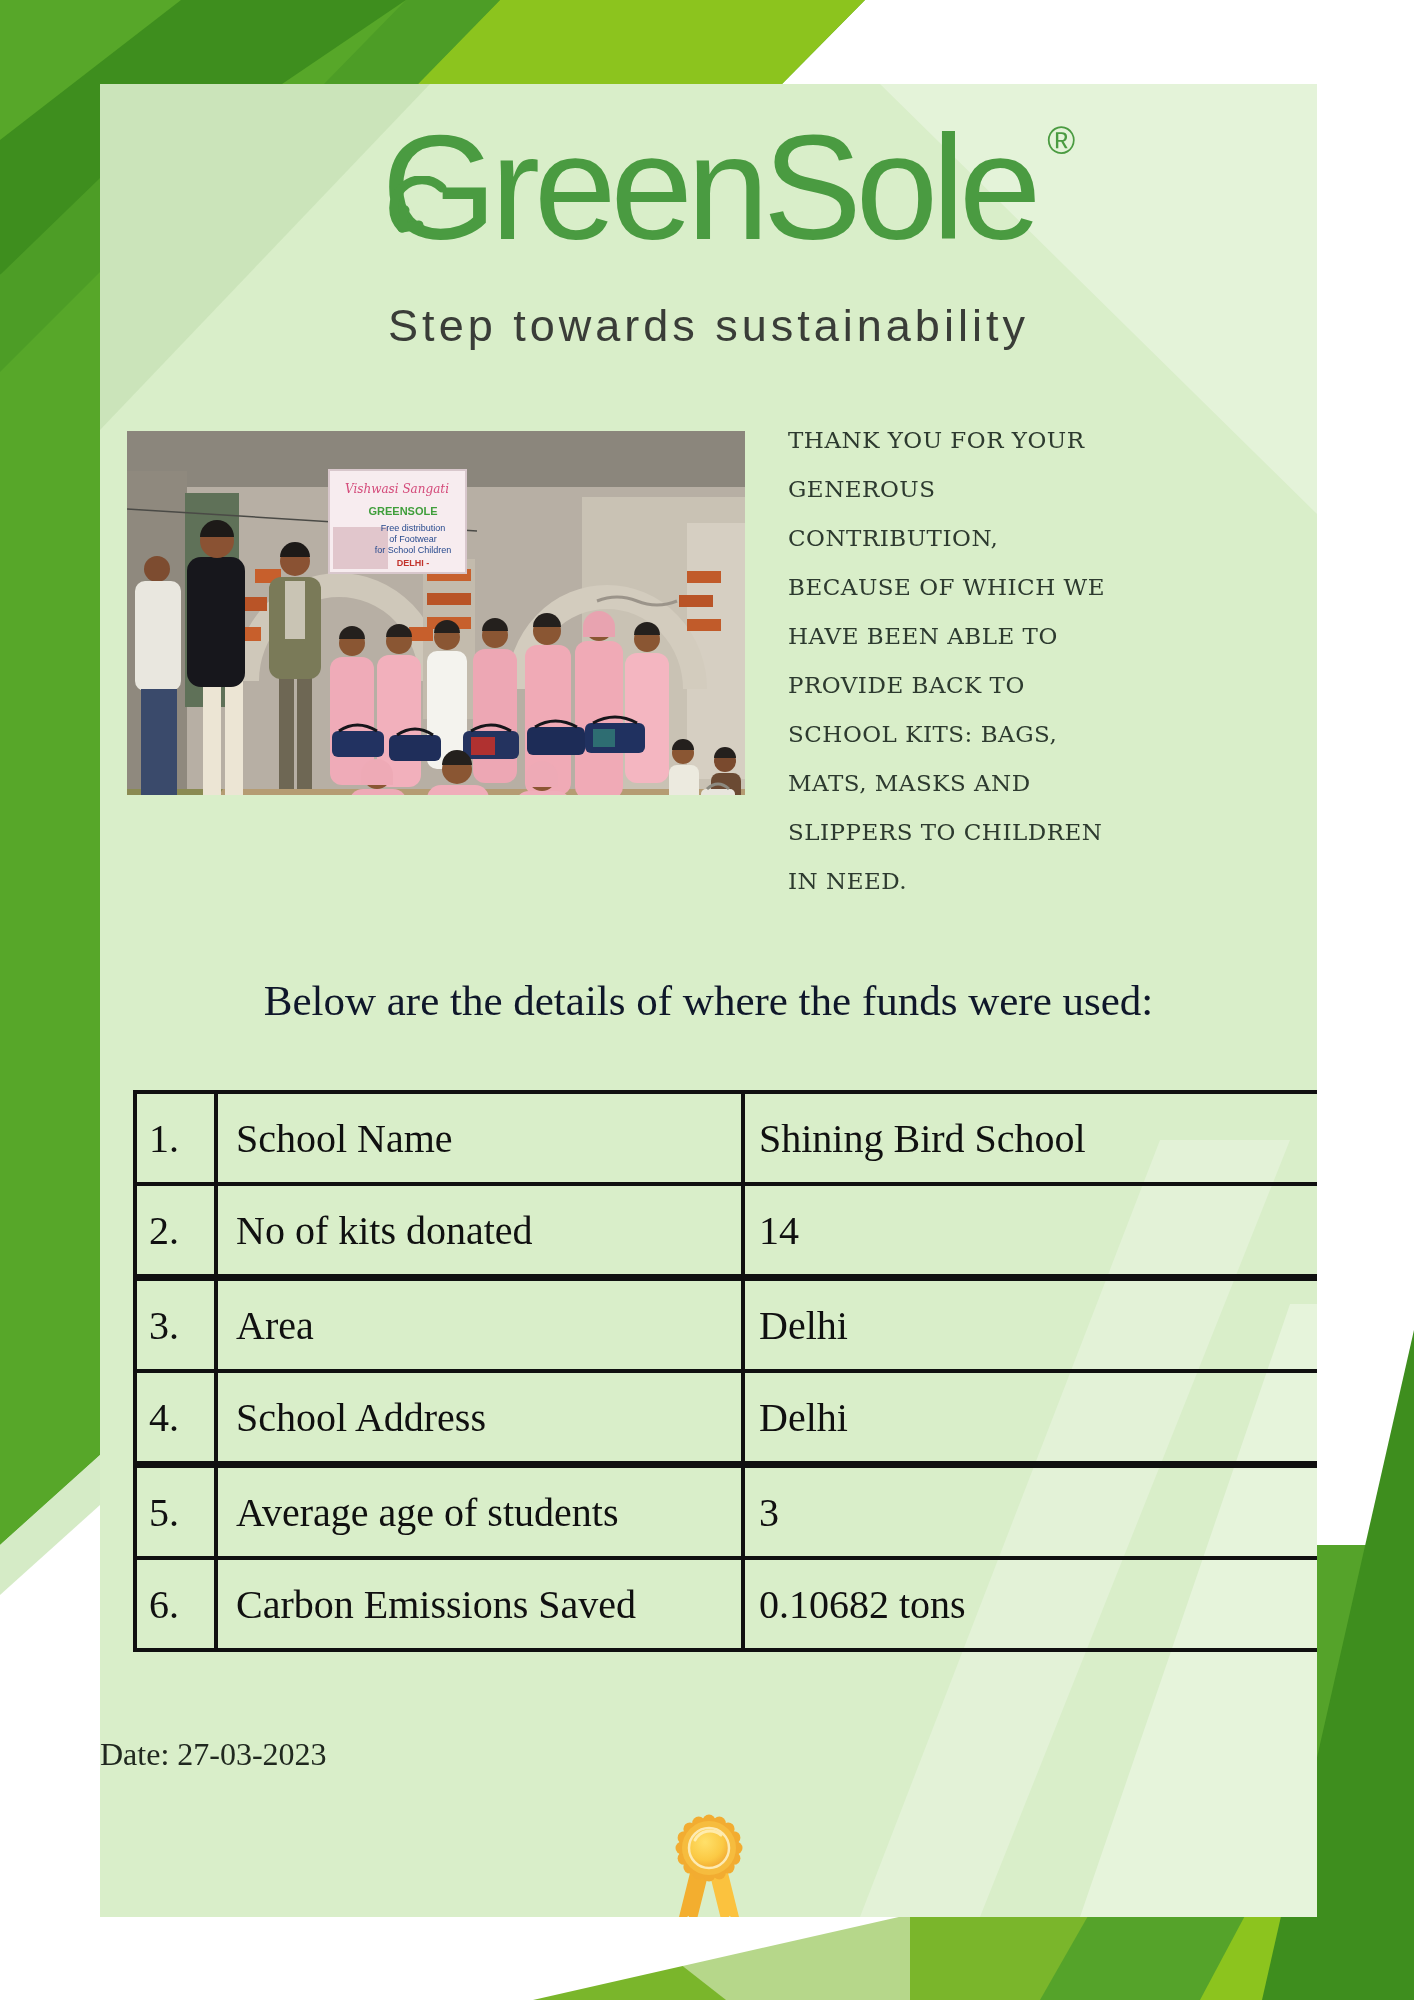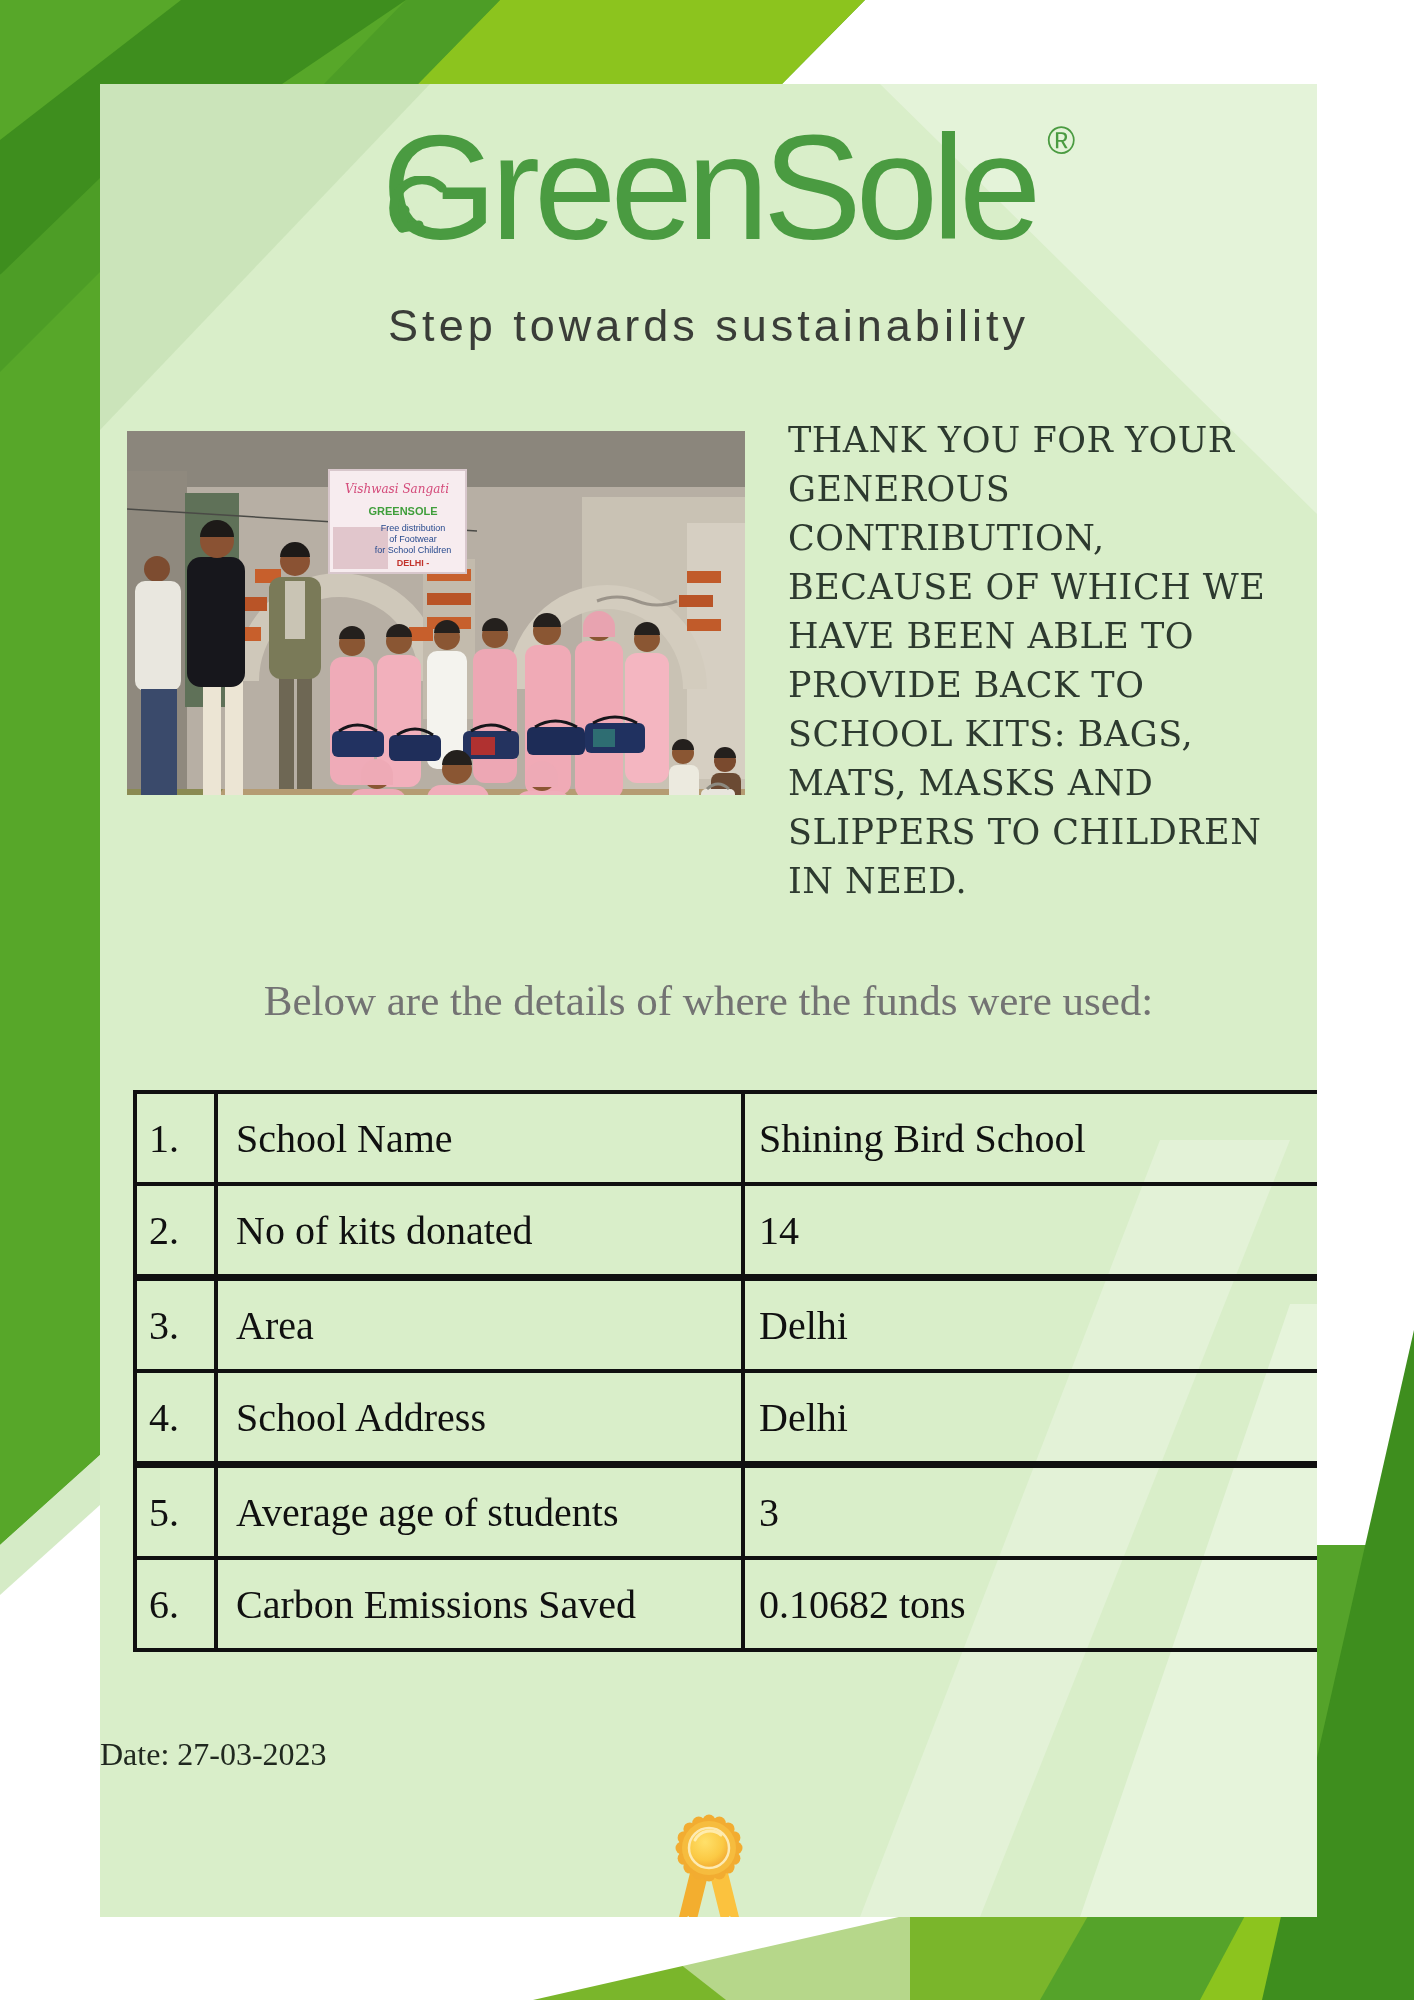--- a/index.html
+++ b/index.html
@@ -25,7 +25,7 @@
 
   
   .thanks{position:absolute;left:688px;top:332px;width:516px;
-          font-family:"DejaVu Serif",serif;font-size:35px;line-height:49px;
+          font-family:"DejaVu Serif",serif;font-size:23px;line-height:49px;
           color:#2d3a2f;white-space:pre-line;letter-spacing:0.5px;}
 
   .details-heading{position:absolute;left:0;top:892px;width:100%;text-align:center;

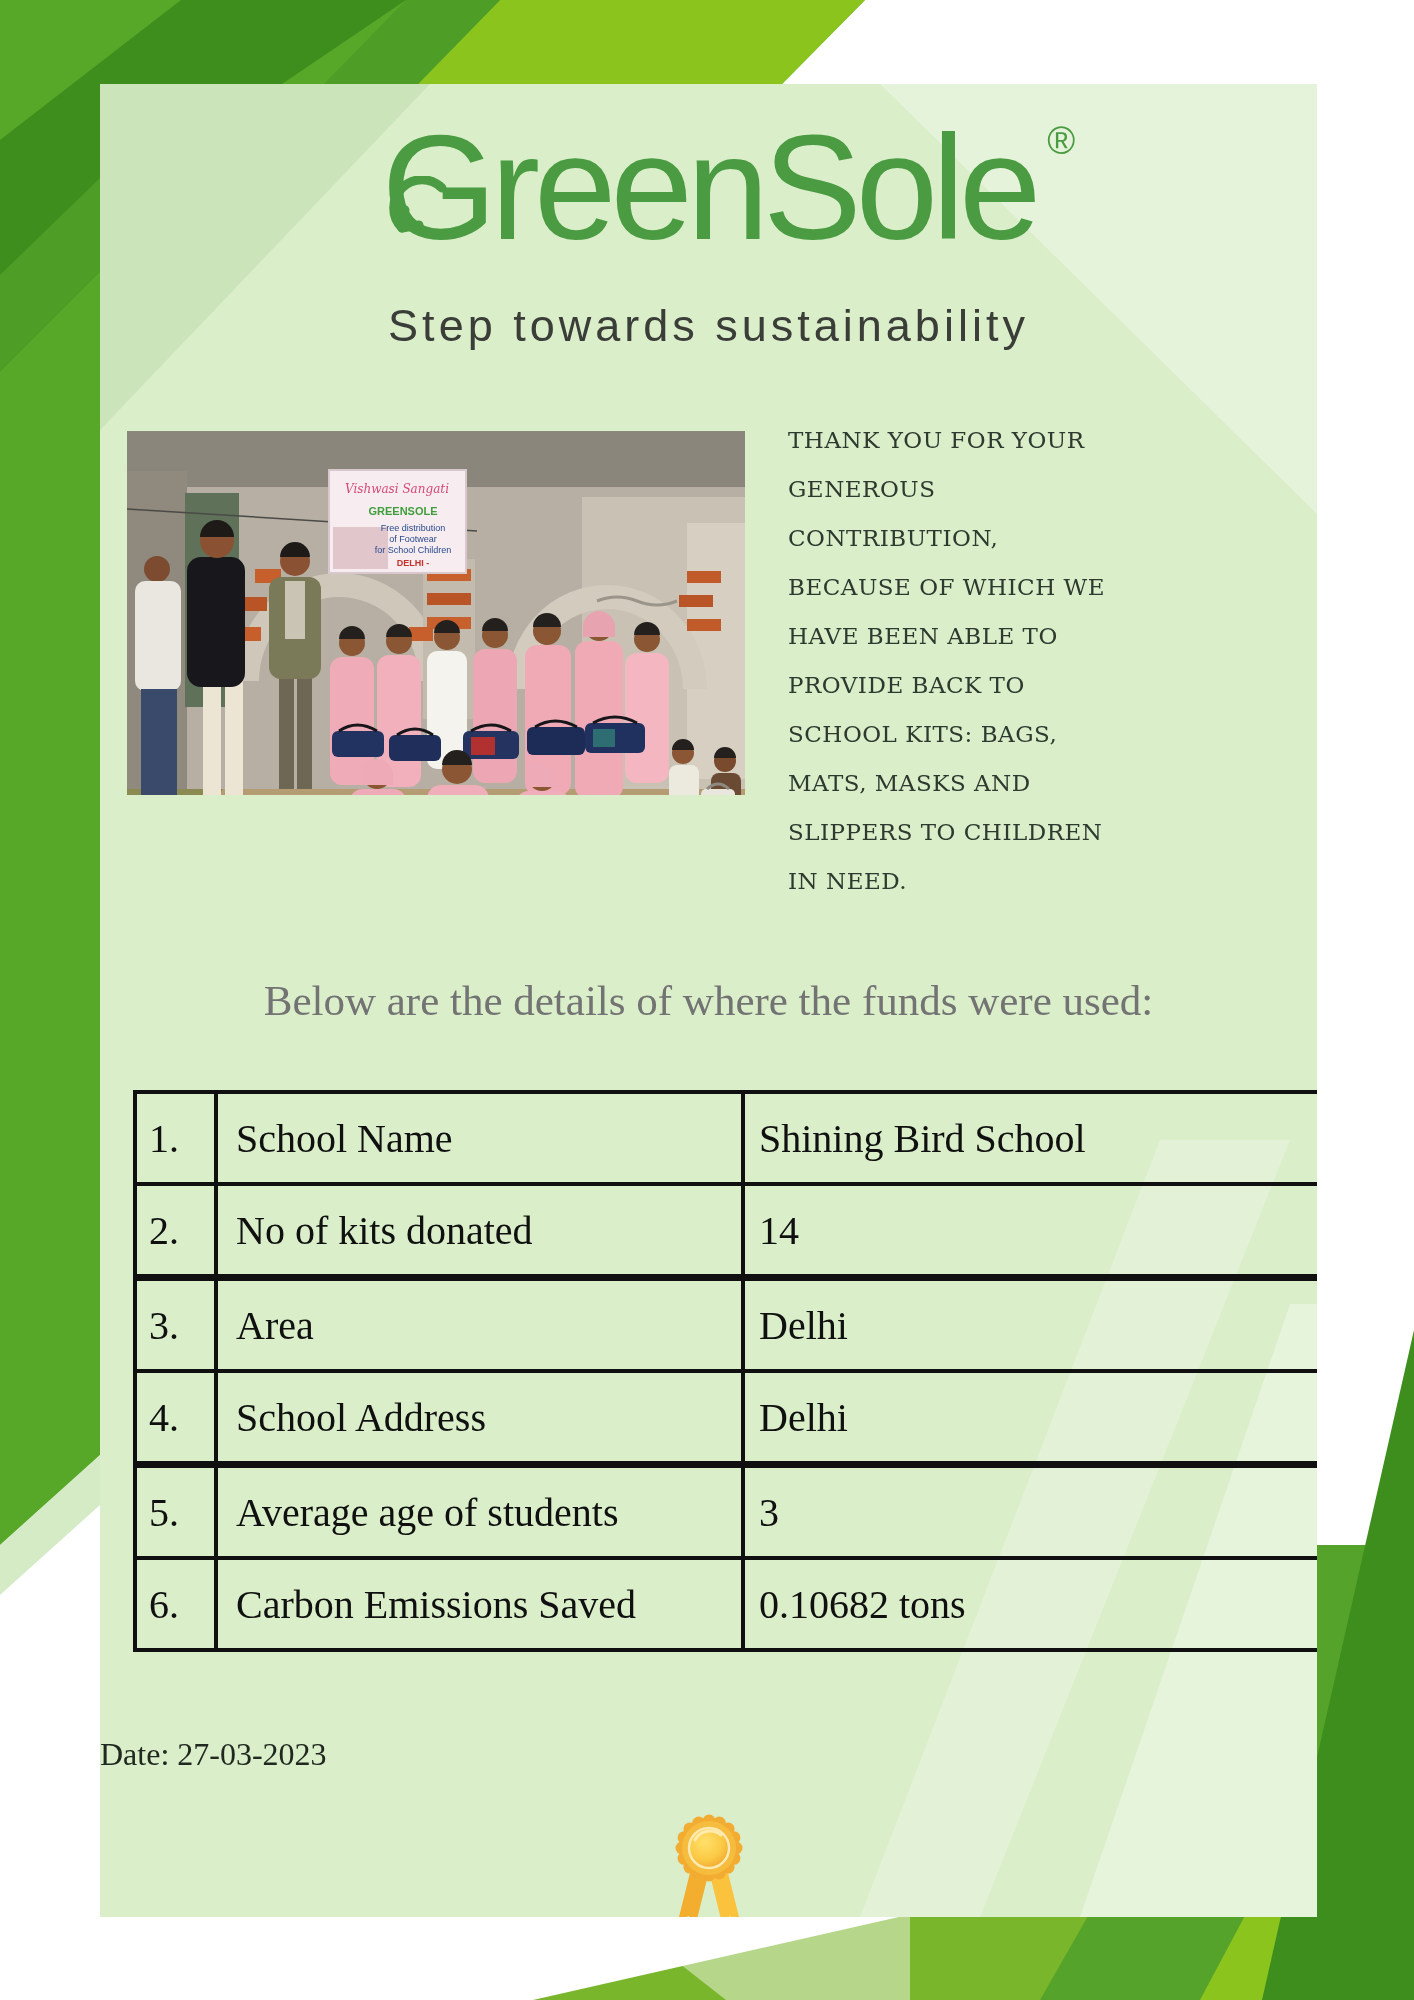--- a/index.html
+++ b/index.html
@@ -29,7 +29,7 @@
           color:#2d3a2f;white-space:pre-line;letter-spacing:0.5px;}
 
   .details-heading{position:absolute;left:0;top:892px;width:100%;text-align:center;
-          font-family:"Liberation Serif",serif;font-size:43px;color:#737373;}
+          font-family:"Liberation Serif",serif;font-size:43px;color:#0f172a;}
 
   
   .tbl-wrap{position:absolute;left:33px;top:1006px;}

